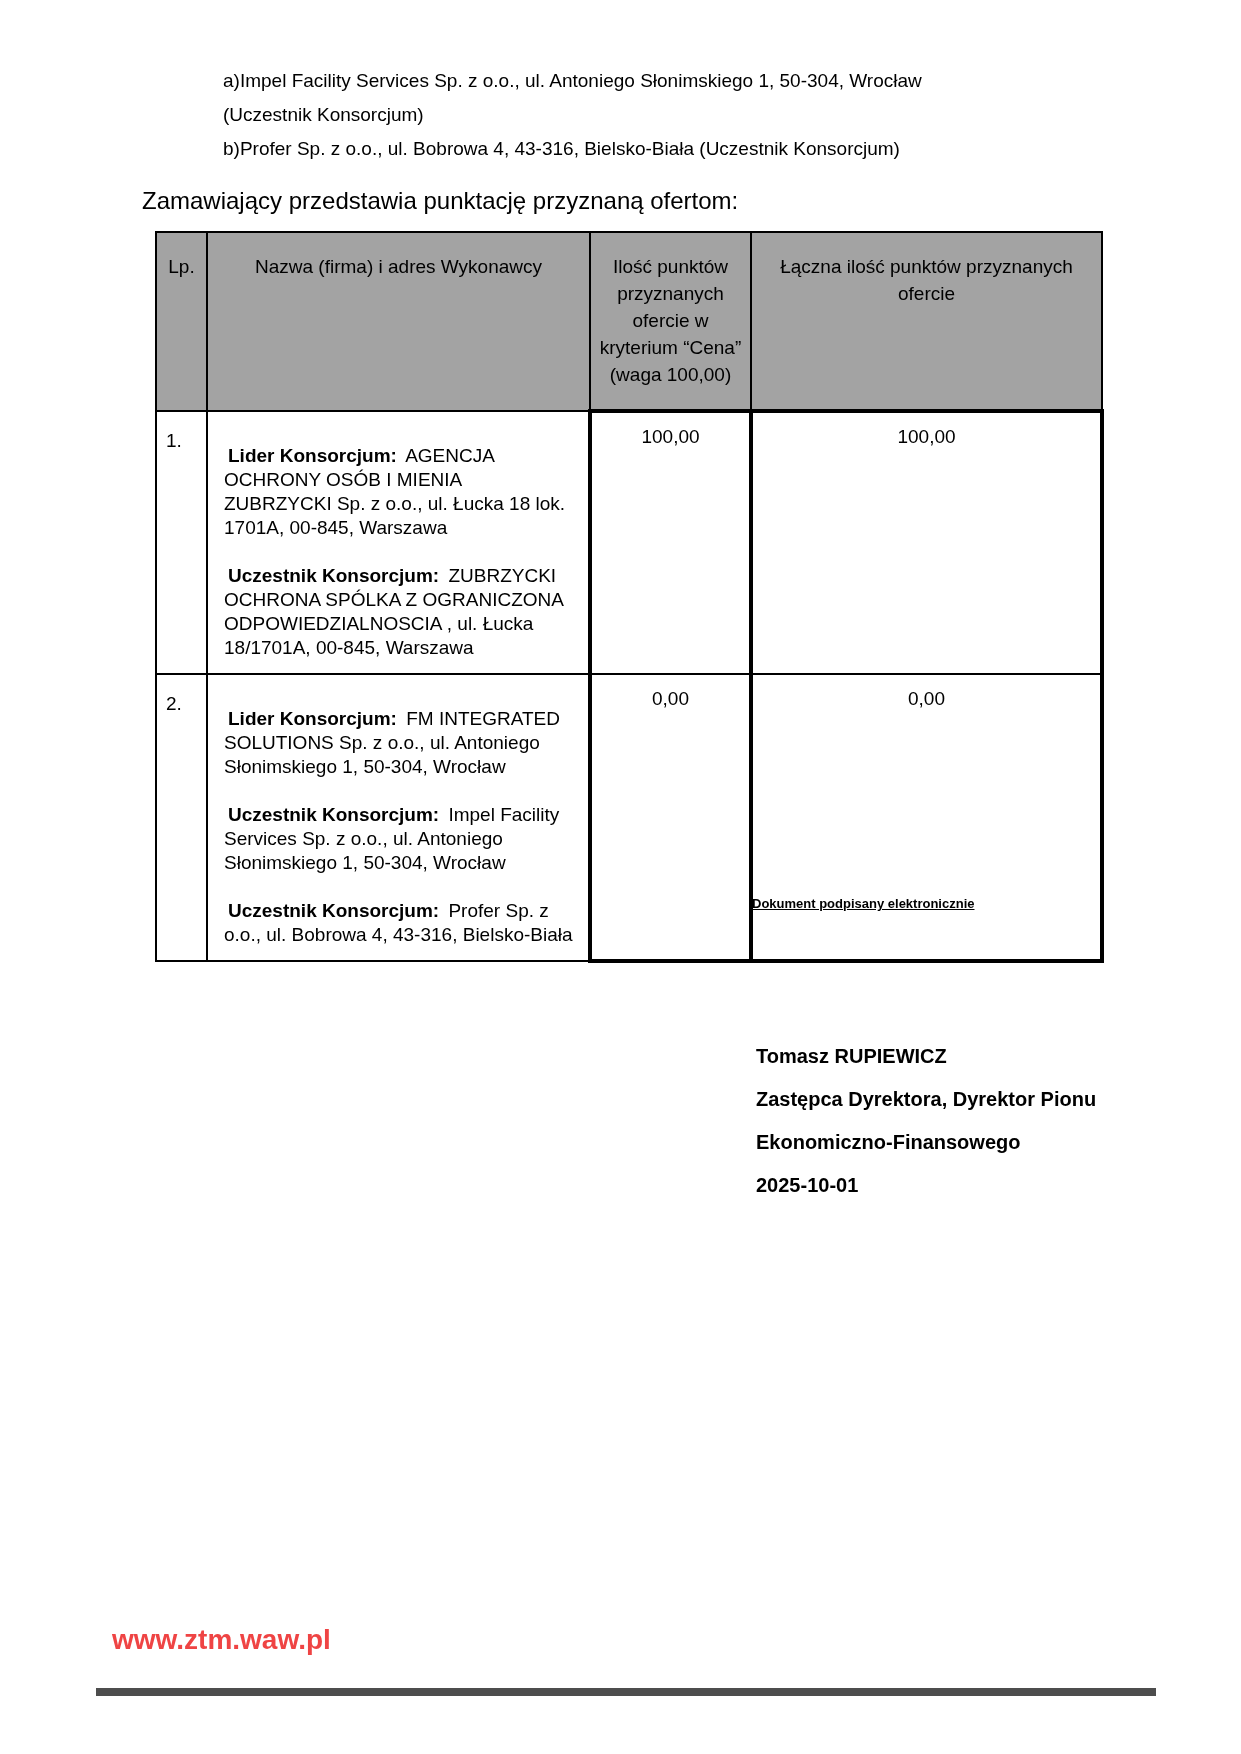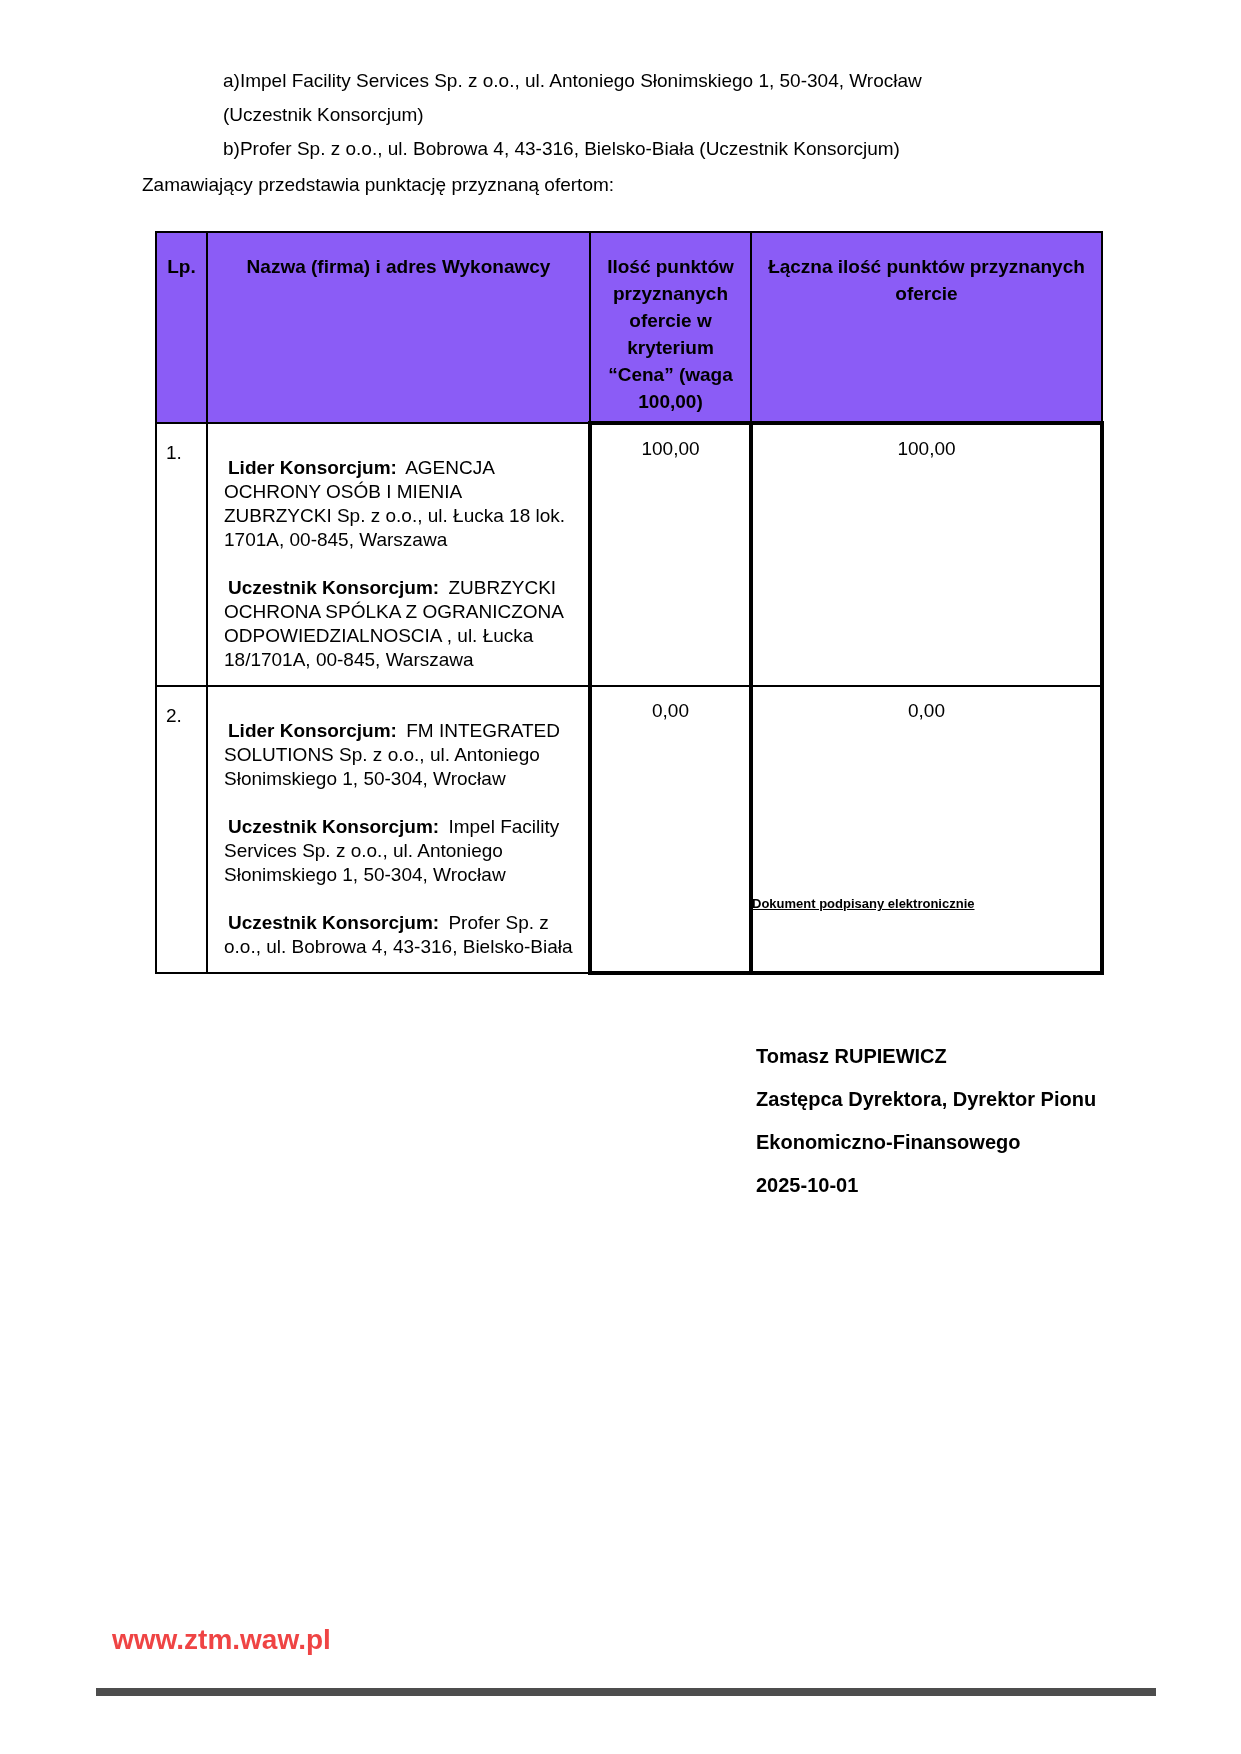--- a/index.html
+++ b/index.html
@@ -23,8 +23,8 @@
   .lead {
     position: absolute;
     left: 130px;
-    top: 160px;
-    font-size: 19px;
+    top: 176px;
+    font-size: 24px;
     line-height: 26px;
   }
   table.score-table {

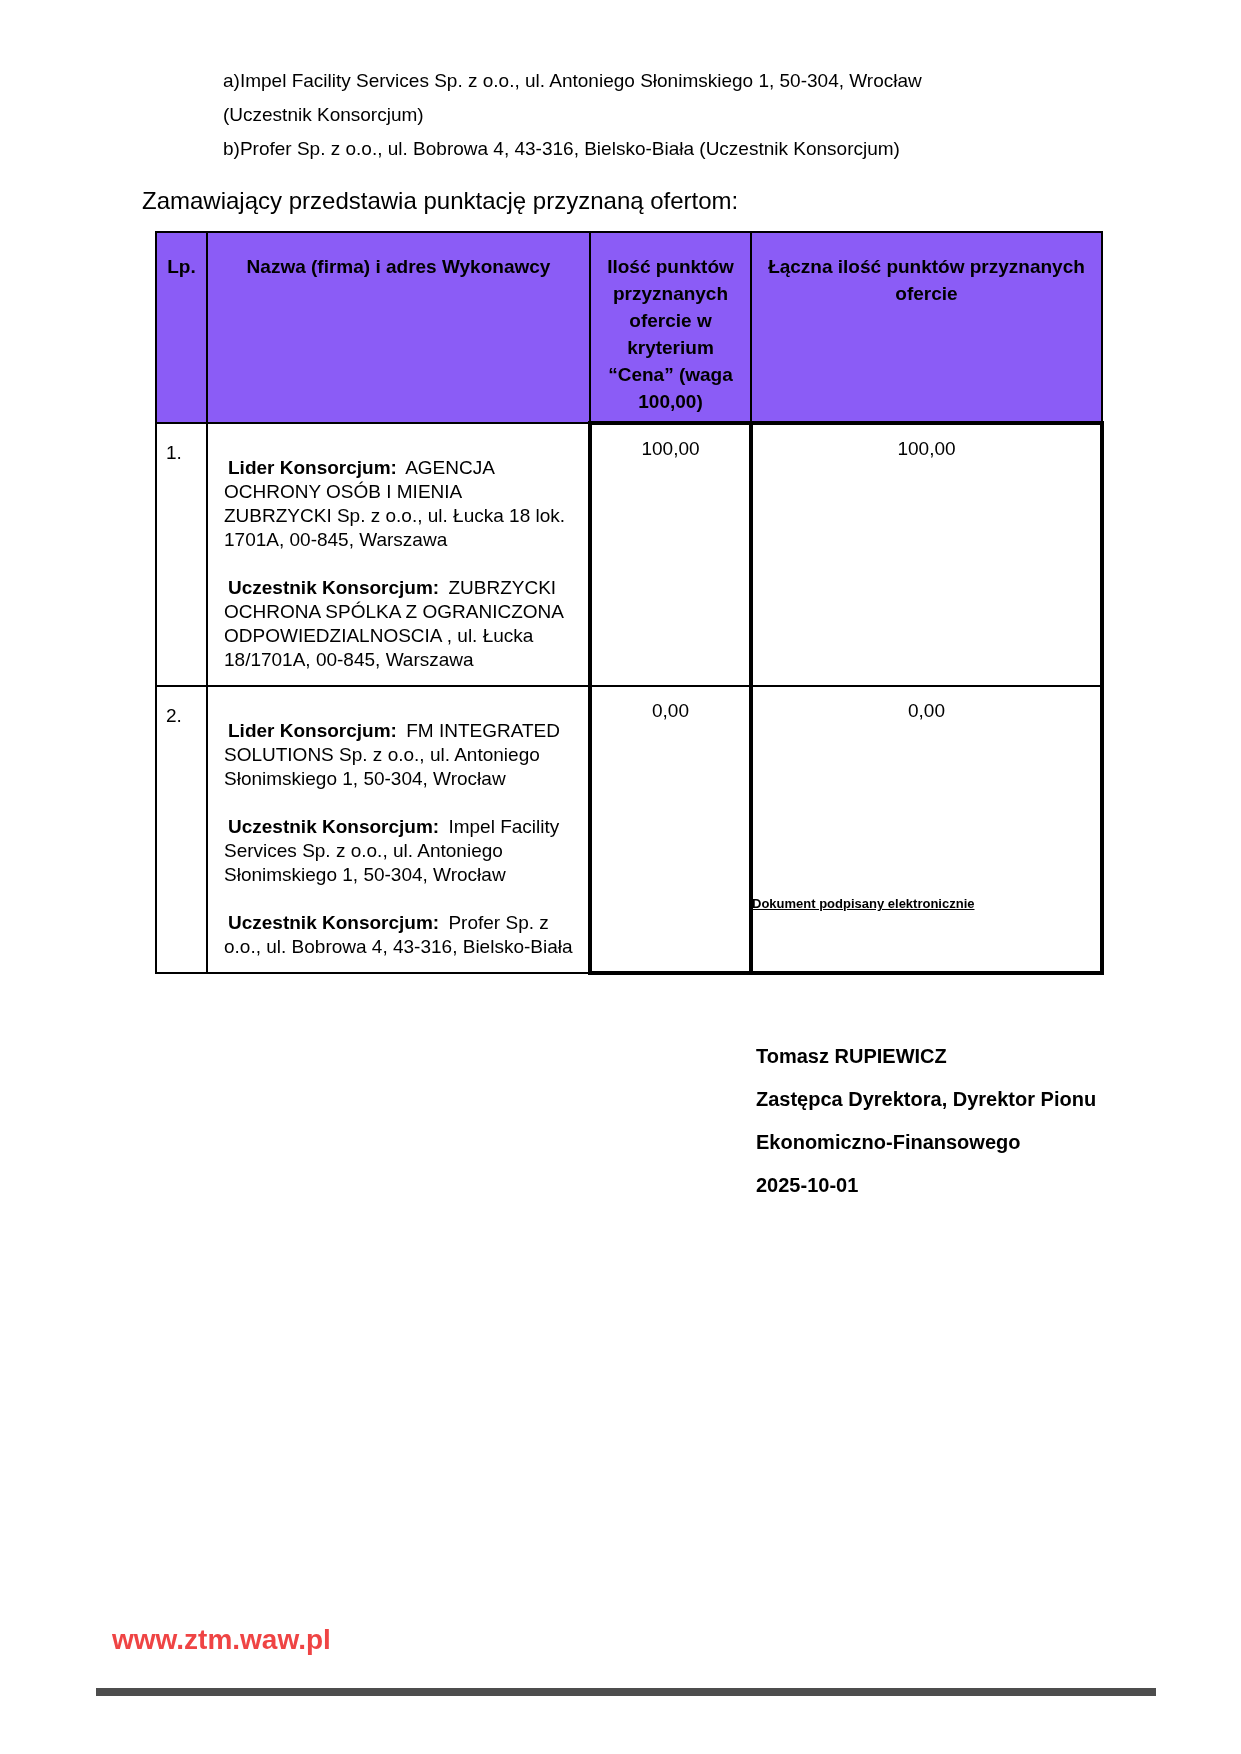--- a/index.html
+++ b/index.html
@@ -41,8 +41,8 @@
     vertical-align: top;
   }
   .score-table th {
-    background: #8b5cf6;
-    font-weight: bold;
+    background: #a3a3a3;
+    font-weight: normal;
     text-align: center;
     line-height: 27px;
     padding: 20px 6px 6px 6px;

